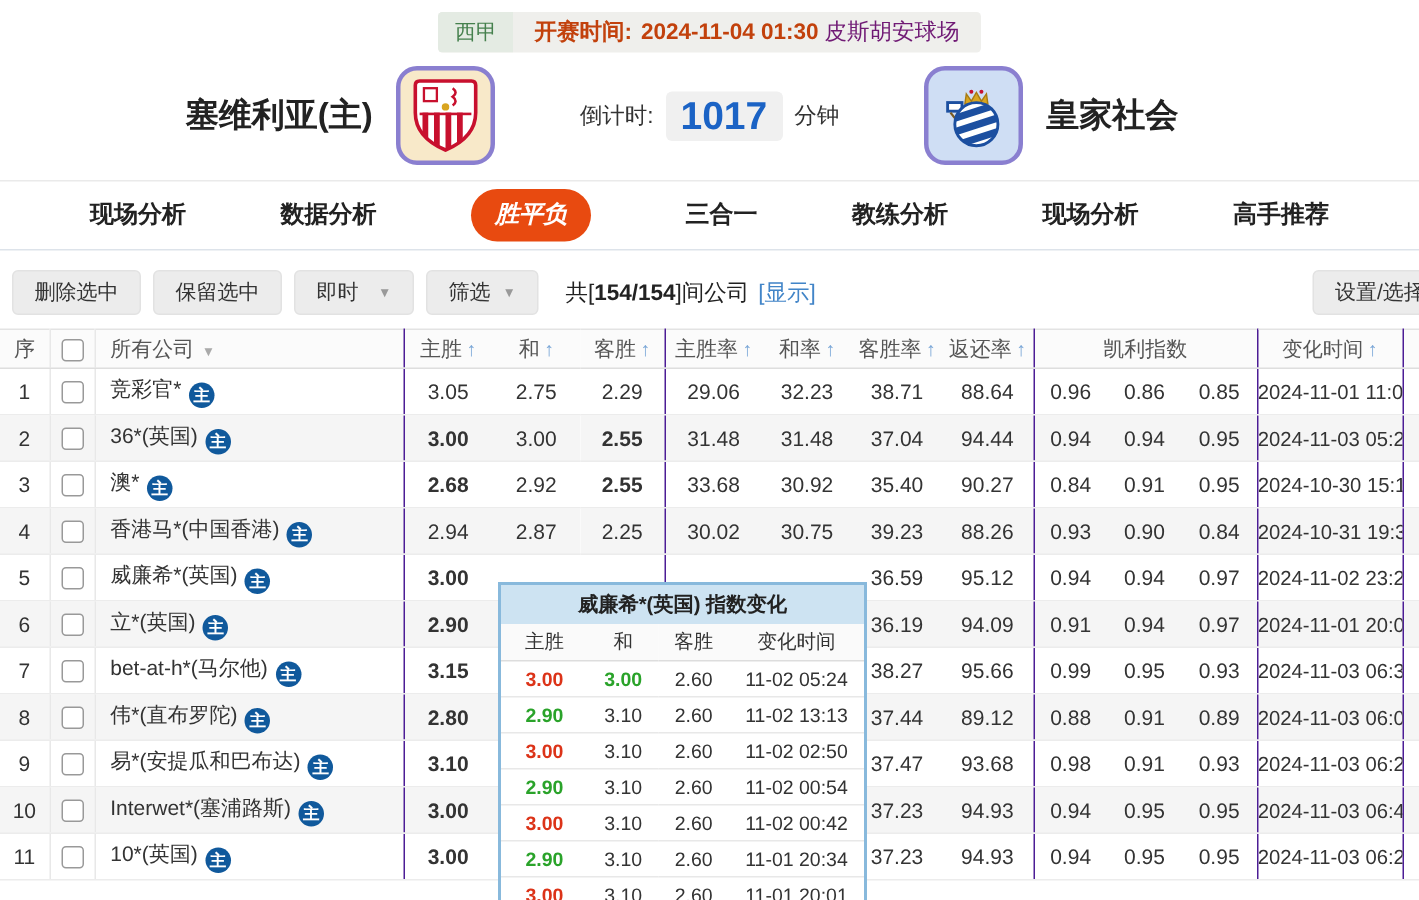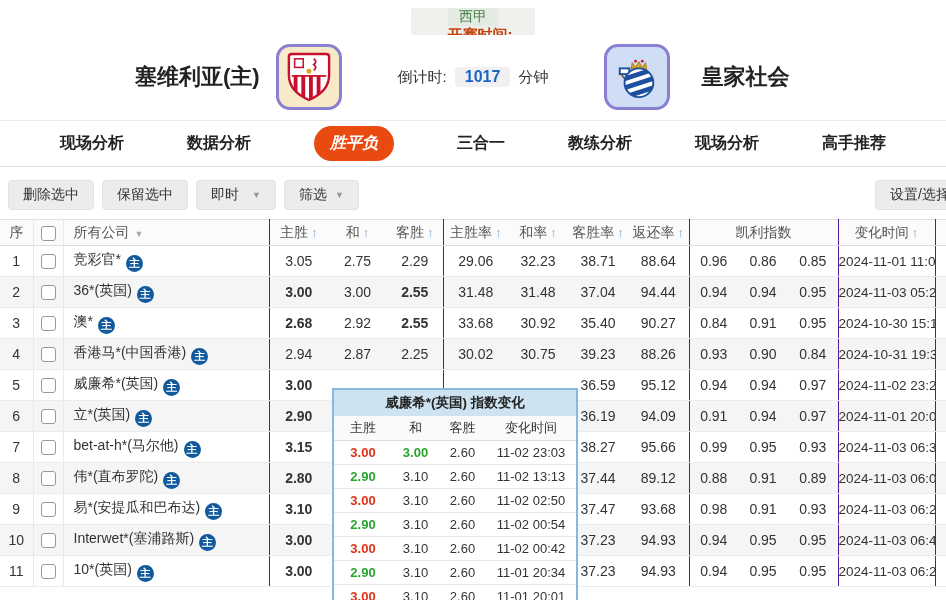--- a/index.html
+++ b/index.html
@@ -8,7 +8,7 @@
 
   
   .top-info { display: flex; justify-content: center; padding-top: 8px; }
-  .info-bar { display: flex; align-items: center; height: 27px; background: #efefec; border-radius: 3px; font-size: 15px; overflow: hidden; flex-direction: column; }
+  .info-bar { display: flex; align-items: center; height: 27px; background: #efefec; border-radius: 3px; font-size: 15px; overflow: hidden; }
   .league { background: #e4ebe3; color: #45804d; font-size: 14px; height: 100%; display: flex; align-items: center; padding: 0 11px; }
   .kick-label, .kick-time { font-weight: bold; color: #c2410c; }
   .kick-label { margin-left: 14px; }

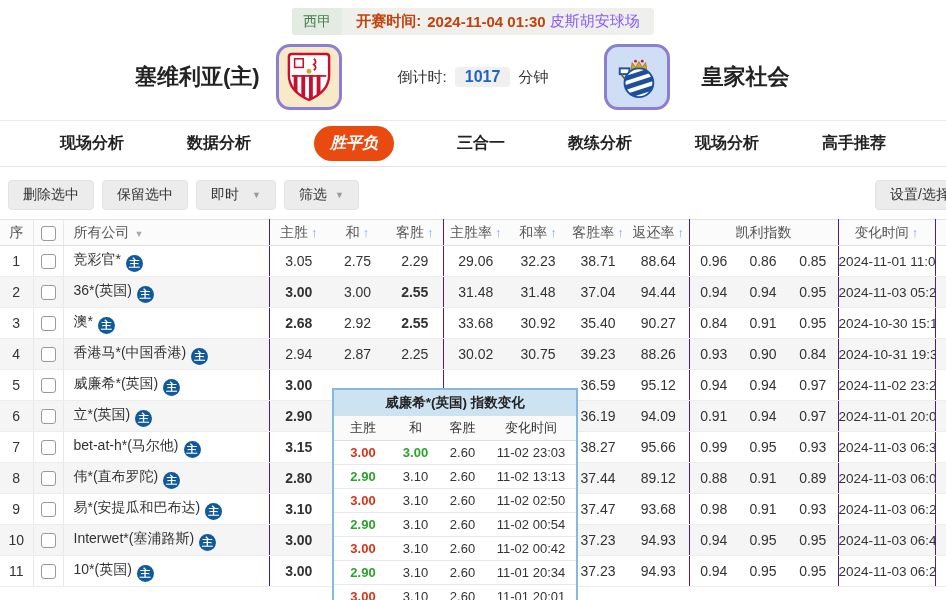--- a/index.html
+++ b/index.html
@@ -13,7 +13,7 @@
   .kick-label, .kick-time { font-weight: bold; color: #c2410c; }
   .kick-label { margin-left: 14px; }
   .kick-time { margin-left: 6px; }
-  .venue { margin: 0 14px 0 4px; color: #8b5cf6; text-align: center; }
+  .venue { margin: 0 14px 0 4px; color: #701a75; text-align: center; }
 
   
   .match { display: grid; grid-template-columns: 1fr auto 1fr; align-items: center; padding: 9px 30px 10px; }

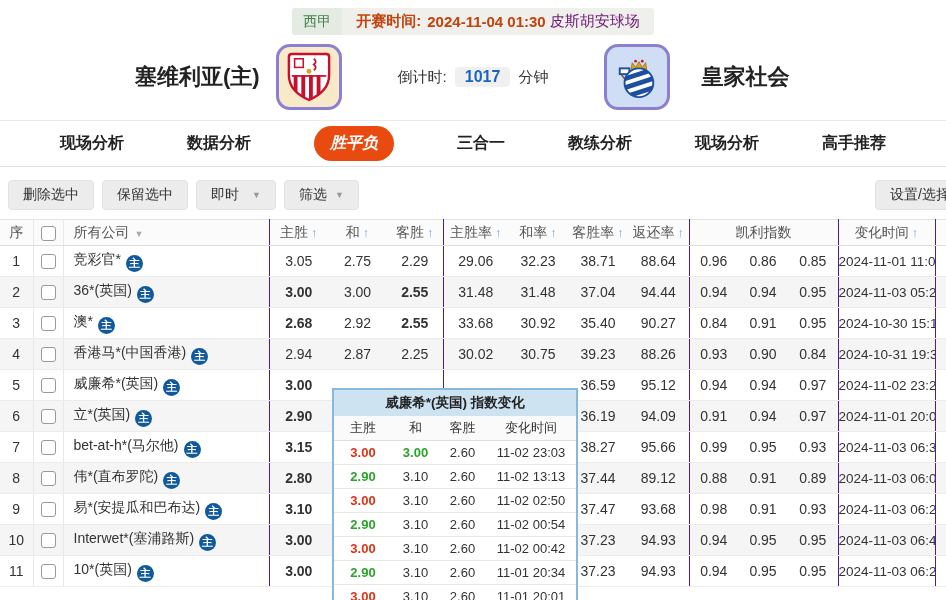--- a/index.html
+++ b/index.html
@@ -24,7 +24,7 @@
   .crest.home { background: #f8e9c9; }
   .crest.away { background: #cfdef4; }
   .countdown { display: flex; align-items: center; gap: 8px; margin: 0 56px; font-size: 15px; }
-  .cd-value { color: #1b63c5; background: #f0f0f0; font-size: 16px; font-weight: bold; padding: 1px 10px; border-radius: 4px; }
+  .cd-value { color: #1b63c5; background: #f0f0f0; font-size: 26px; font-weight: bold; padding: 1px 10px; border-radius: 4px; }
 
   
   .nav { height: 47px; border-top: 1px solid #eaeaea; border-bottom: 1px solid #dde3ea;

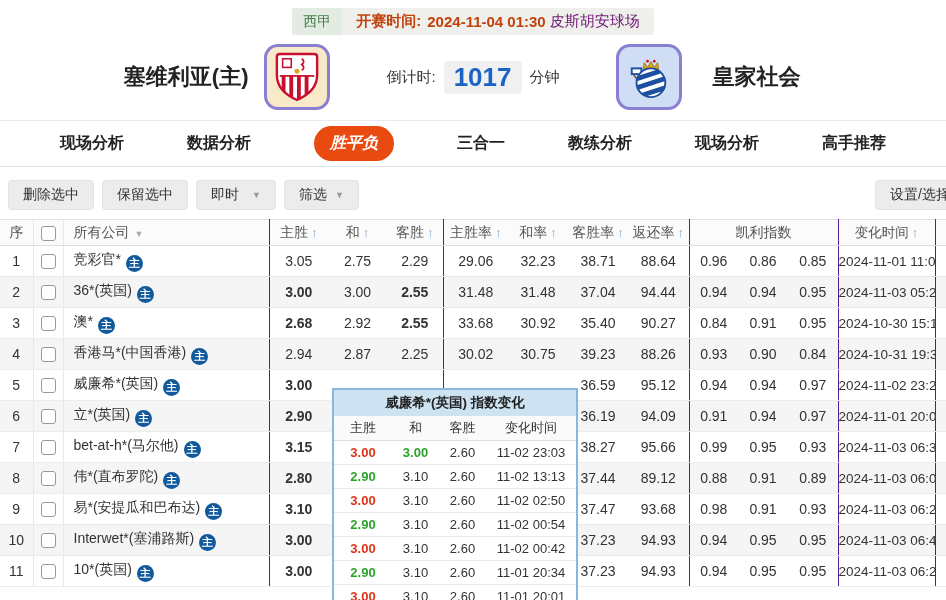--- a/index.html
+++ b/index.html
@@ -18,7 +18,7 @@
   
   .match { display: grid; grid-template-columns: 1fr auto 1fr; align-items: center; padding: 9px 30px 10px; }
   .m-left { display: flex; align-items: center; justify-content: flex-end; gap: 16px; }
-  .m-right { display: flex; align-items: center; justify-content: flex-start; gap: 31px; }
+  .m-right { display: flex; align-items: center; justify-content: flex-start; gap: 16px; }
   .team-name { font-size: 22px; font-weight: bold; color: #222; }
   .crest { width: 66px; height: 66px; border: 3px solid #8a7fd0; border-radius: 14px; display: flex; align-items: center; justify-content: center; }
   .crest.home { background: #f8e9c9; }

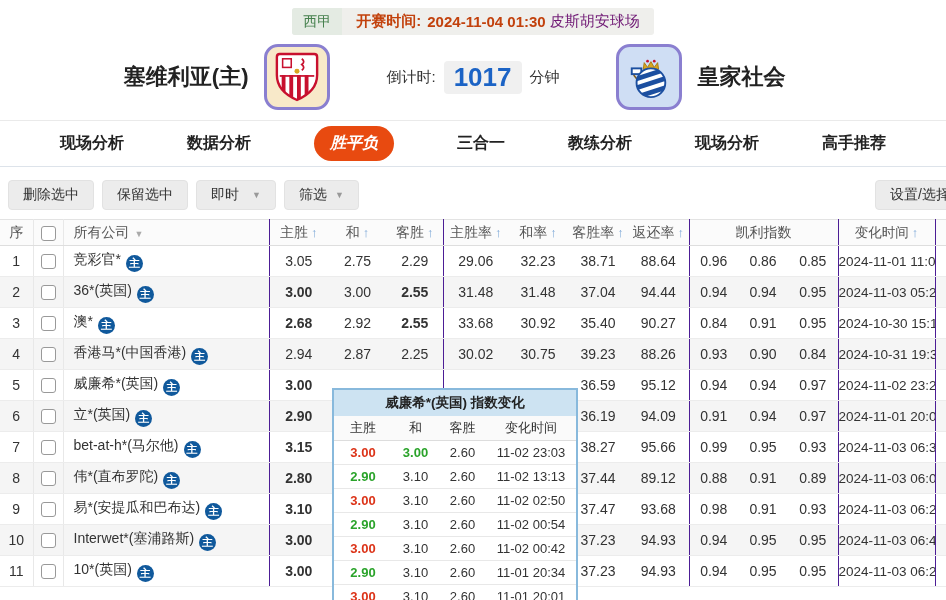--- a/index.html
+++ b/index.html
@@ -159,6 +159,7 @@
       <span>筛选</span>
       <span class="caret">▼</span>
     </span>
+  <span class="count-wrap"><span>共[</span><span class="count-bold">154/154</span><span>]间公司</span><span class="show-link">[显示]</span></span>
   <span class="btn settings-btn">设置/选择</span>
 </div>
 

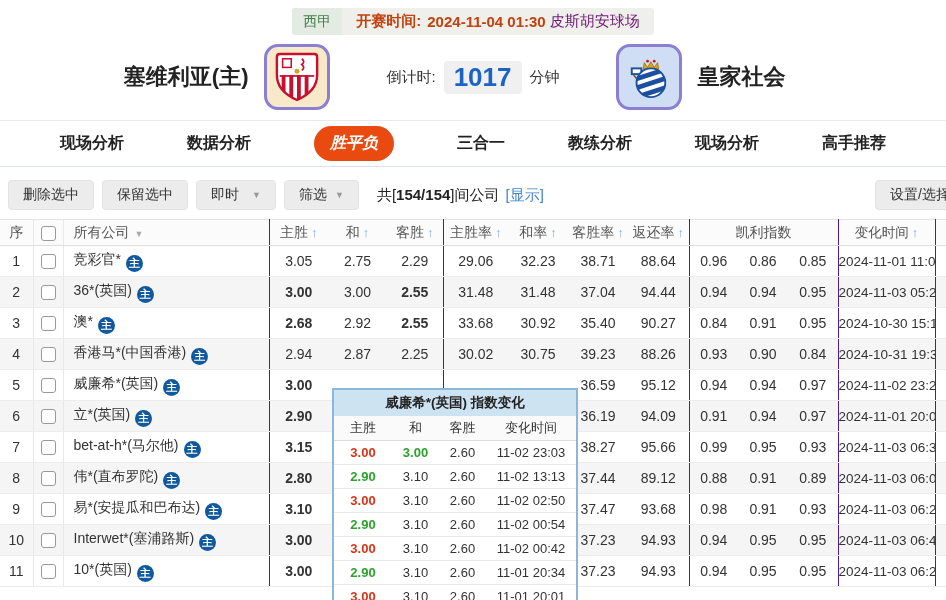--- a/index.html
+++ b/index.html
@@ -411,7 +411,7 @@
         <td data-tone="red">3.00</td>
         <td data-tone="green">3.00</td>
         <td>2.60</td>
-        <td>11-02 23:03</td>
+        <td>11-02 05:24</td>
       </tr>
       <tr>
         <td data-tone="green">2.90</td>

